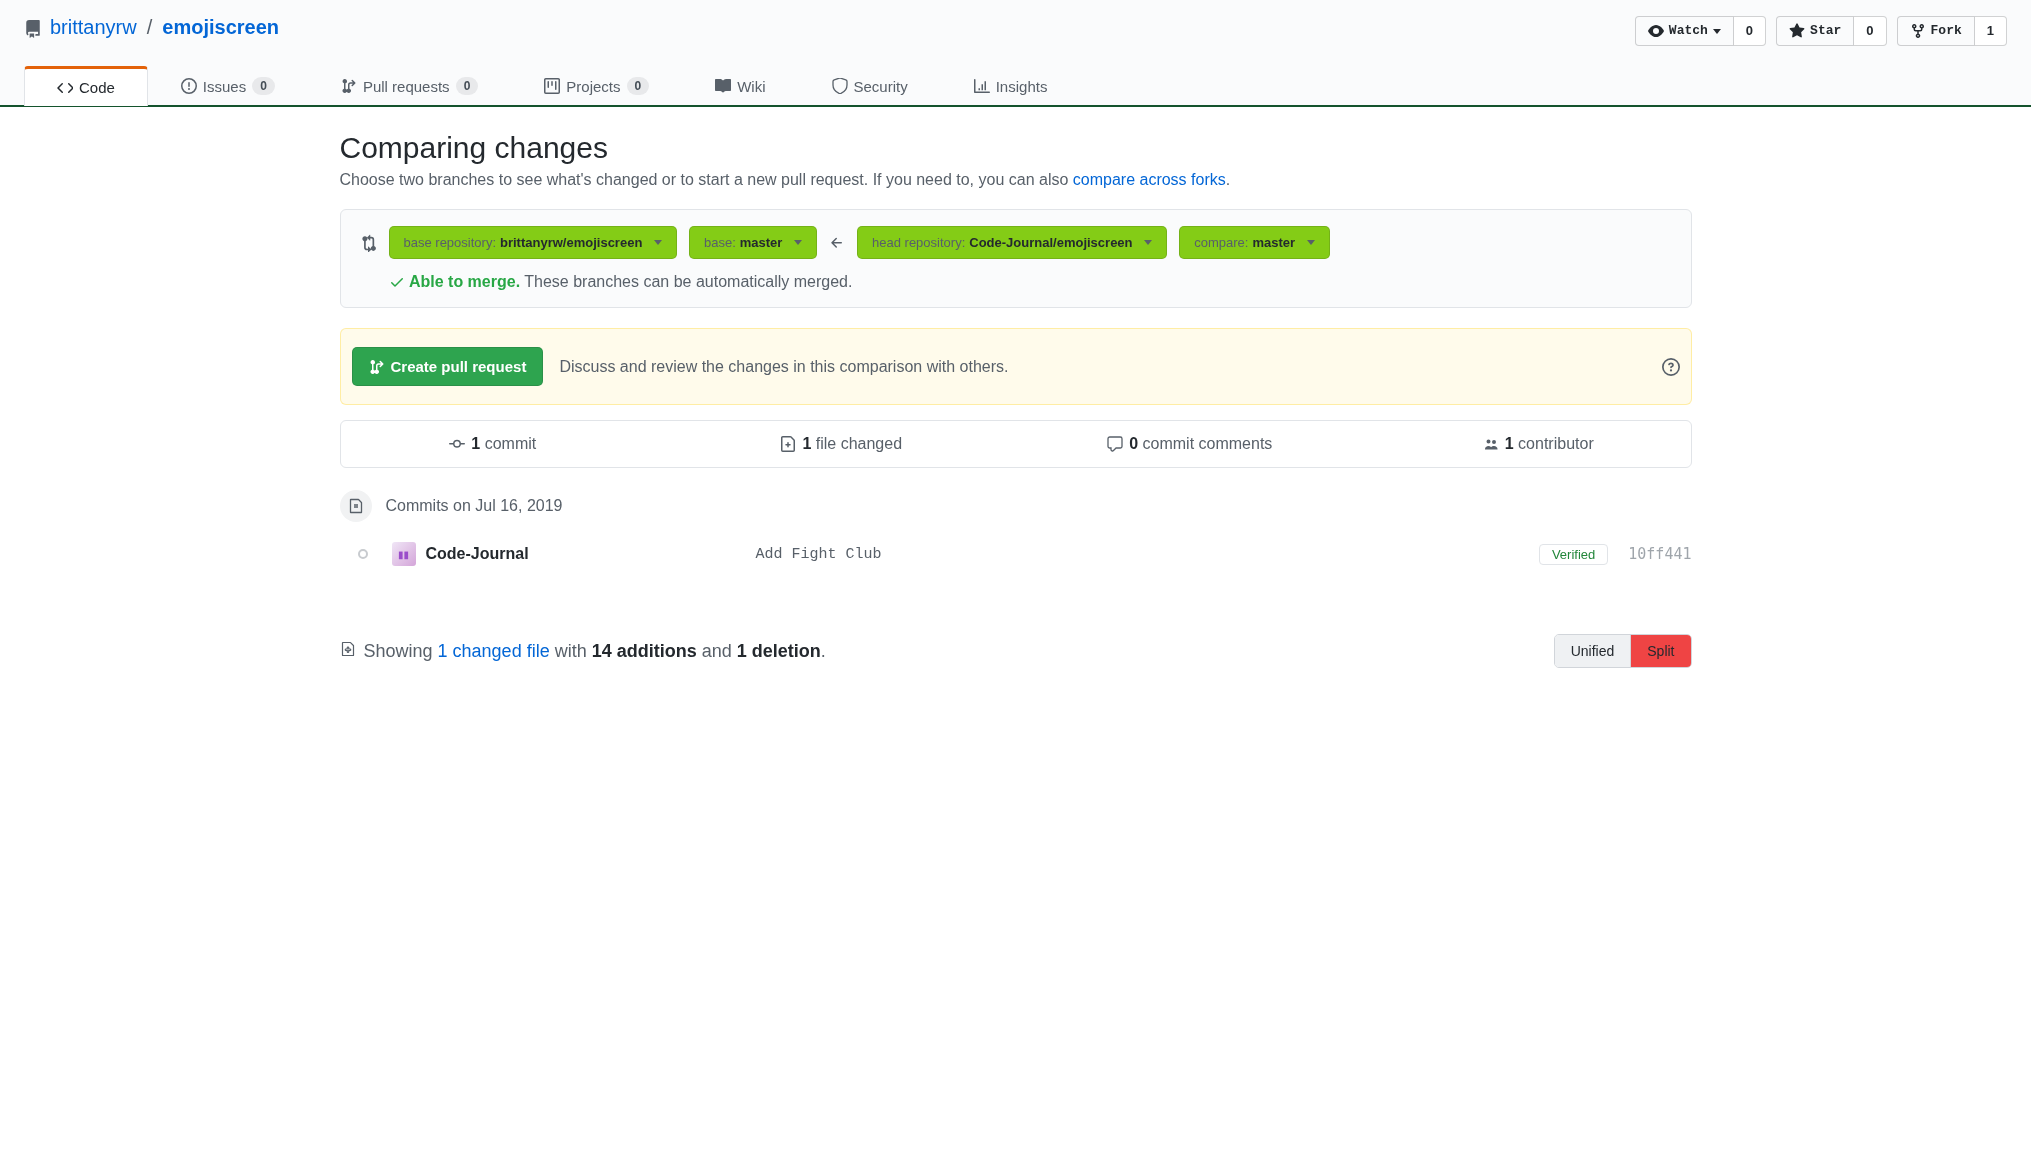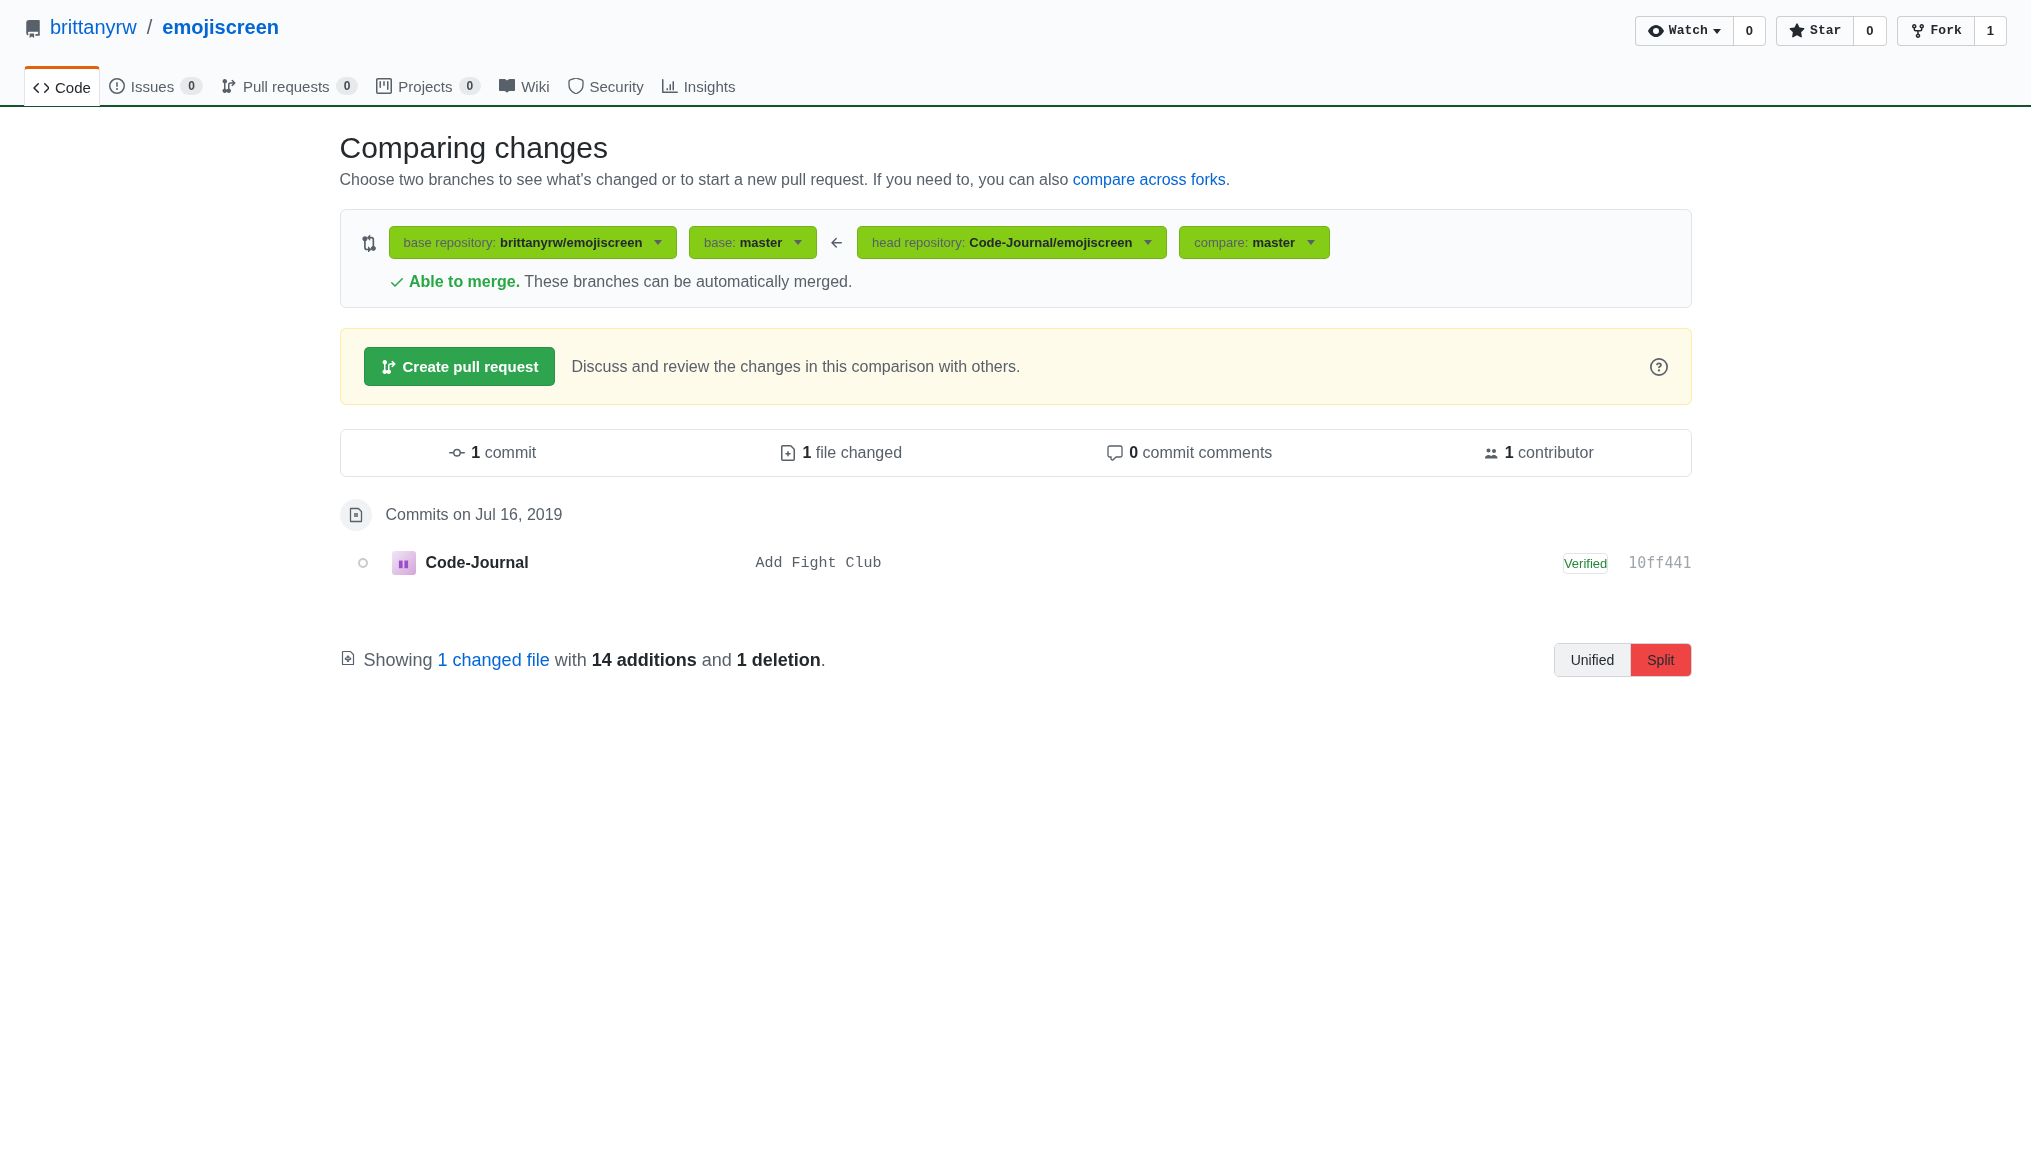--- a/index.html
+++ b/index.html
@@ -21,7 +21,7 @@
 .btn-count .count { padding: 4px 12px; border: 1px solid rgba(27,31,35,.2); border-left: 0; border-top-right-radius: 4px; border-bottom-right-radius: 4px; background: #fff; font-size: 13px; font-weight: 600; line-height: 20px; }
 
 .reponav { display: flex; gap: 0; }
-.reponav-item { display: flex; align-items: center; gap: 6px; padding: 10px 8px; color: #586069; border: 1px solid transparent; border-bottom: 0; font-size: 15px; cursor: pointer; }
+.reponav-item { display: flex; align-items: center; gap: 6px; padding: 10px 32px; color: #586069; border: 1px solid transparent; border-bottom: 0; font-size: 15px; cursor: pointer; }
 .reponav-item.selected { background: #fff; border-color: #e36209 #e1e4e8 transparent; border-top-width: 3px; border-radius: 4px 4px 0 0; color: #24292e; font-weight: 500; margin-bottom: -1px; }
 .reponav-item .counter { background: rgba(27,31,35,.08); border-radius: 20px; padding: 2px 8px; font-size: 12px; font-weight: 600; color: #444d56; }
 

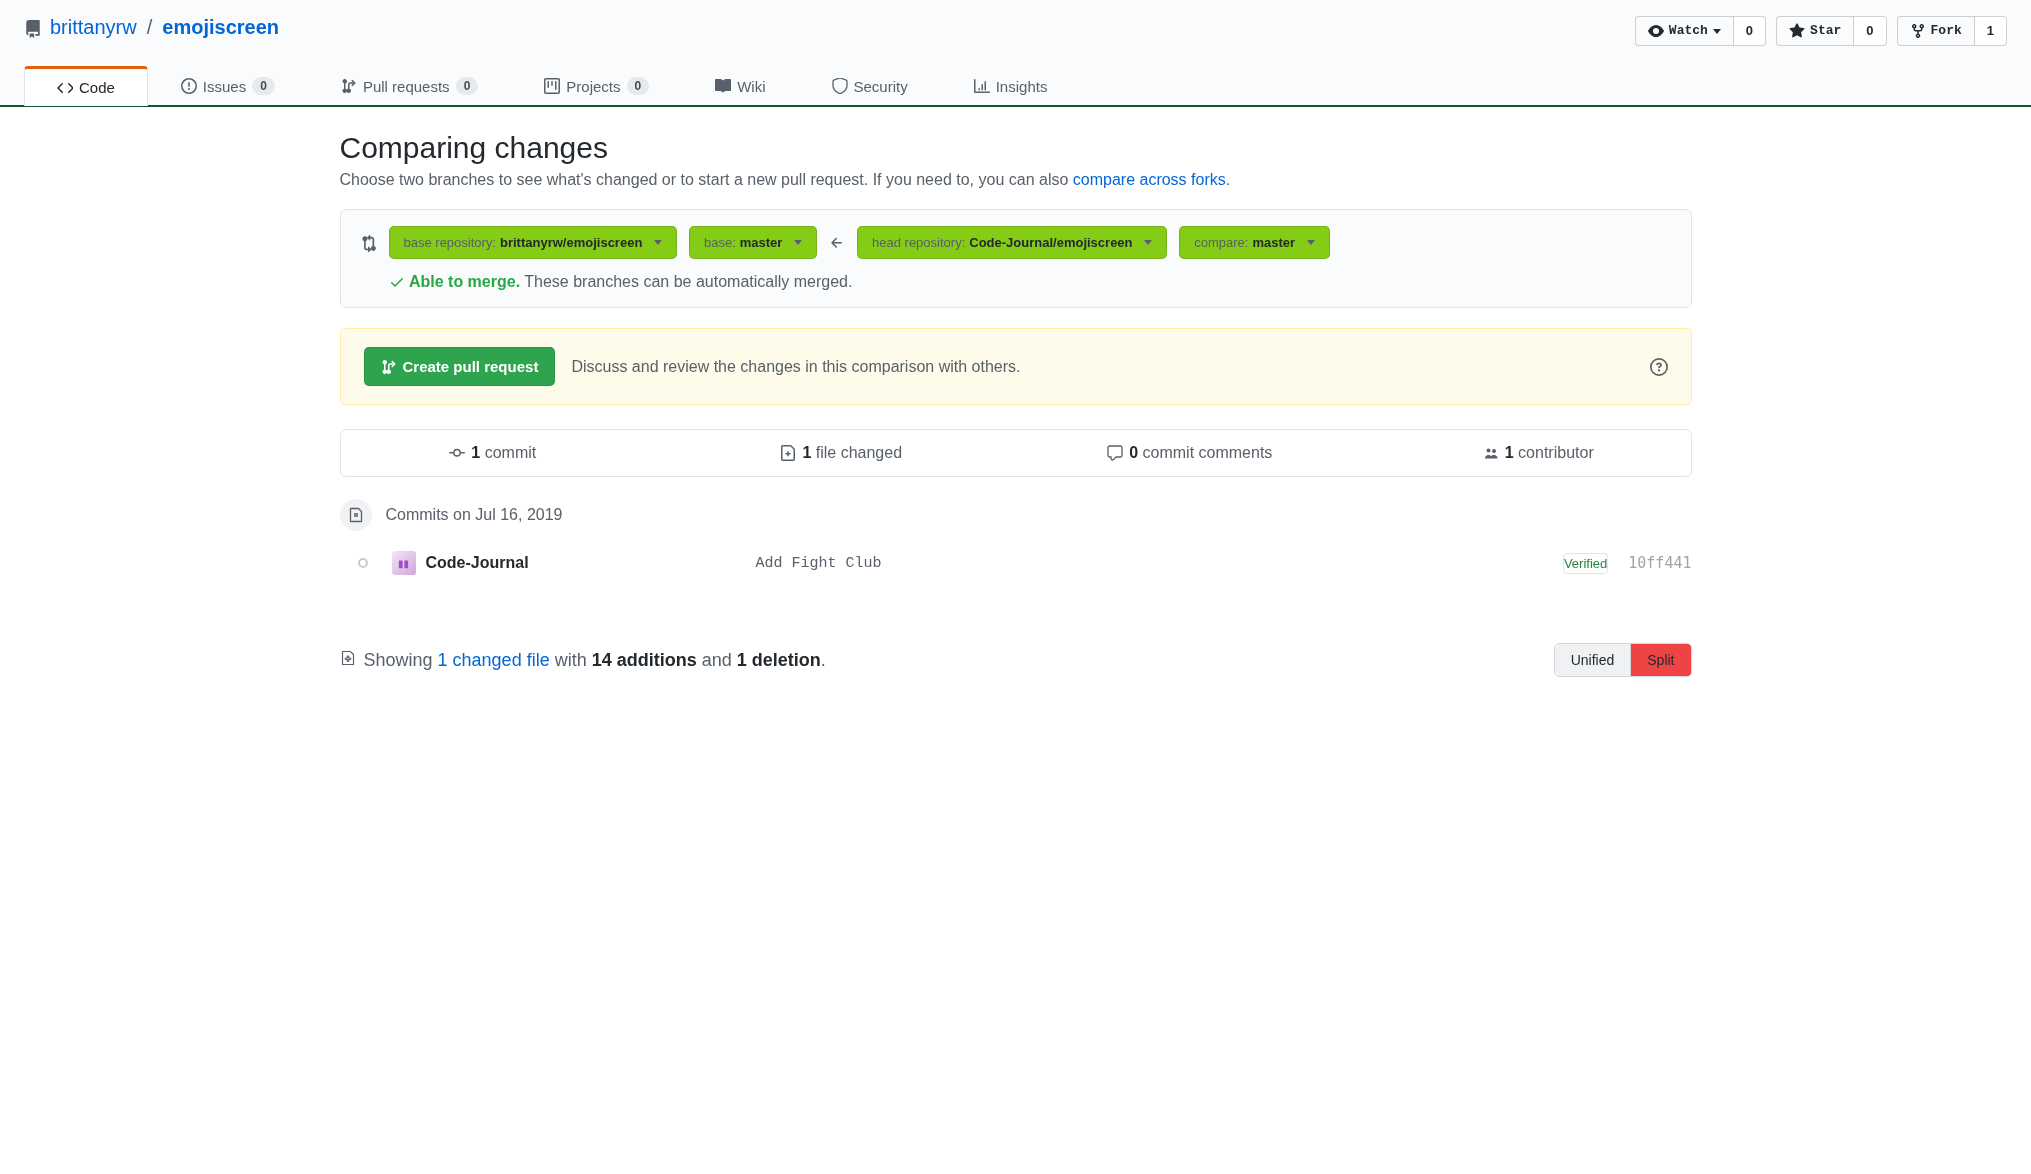--- a/index.html
+++ b/index.html
@@ -39,7 +39,7 @@
 .merge-ok { color: #28a745; font-weight: 600; }
 .check-icon { color: #28a745; }
 
-.pr-prompt { border: 1px solid rgba(255, 223, 93, 0.5); background: #fffbeb; border-radius: 6px; padding: 18px 23px; display: flex; align-items: center; gap: 16px; margin-bottom: 24px; }
+.pr-prompt { border: 1px solid rgba(255, 223, 93, 0.5); background: #fffbeb; border-radius: 6px; padding: 18px 11px; display: flex; align-items: center; gap: 16px; margin-bottom: 15px; }
 .btn-primary { background: #2ea44f; color: #fff; border: 1px solid rgba(27,31,35,.15); border-radius: 5px; padding: 10px 16px; font-size: 15px; font-weight: 600; cursor: pointer; display: inline-flex; align-items: center; gap: 6px; }
 .pr-prompt .desc { color: #586069; font-size: 16px; flex: 1; }
 .help-icon { color: #586069; cursor: pointer; }

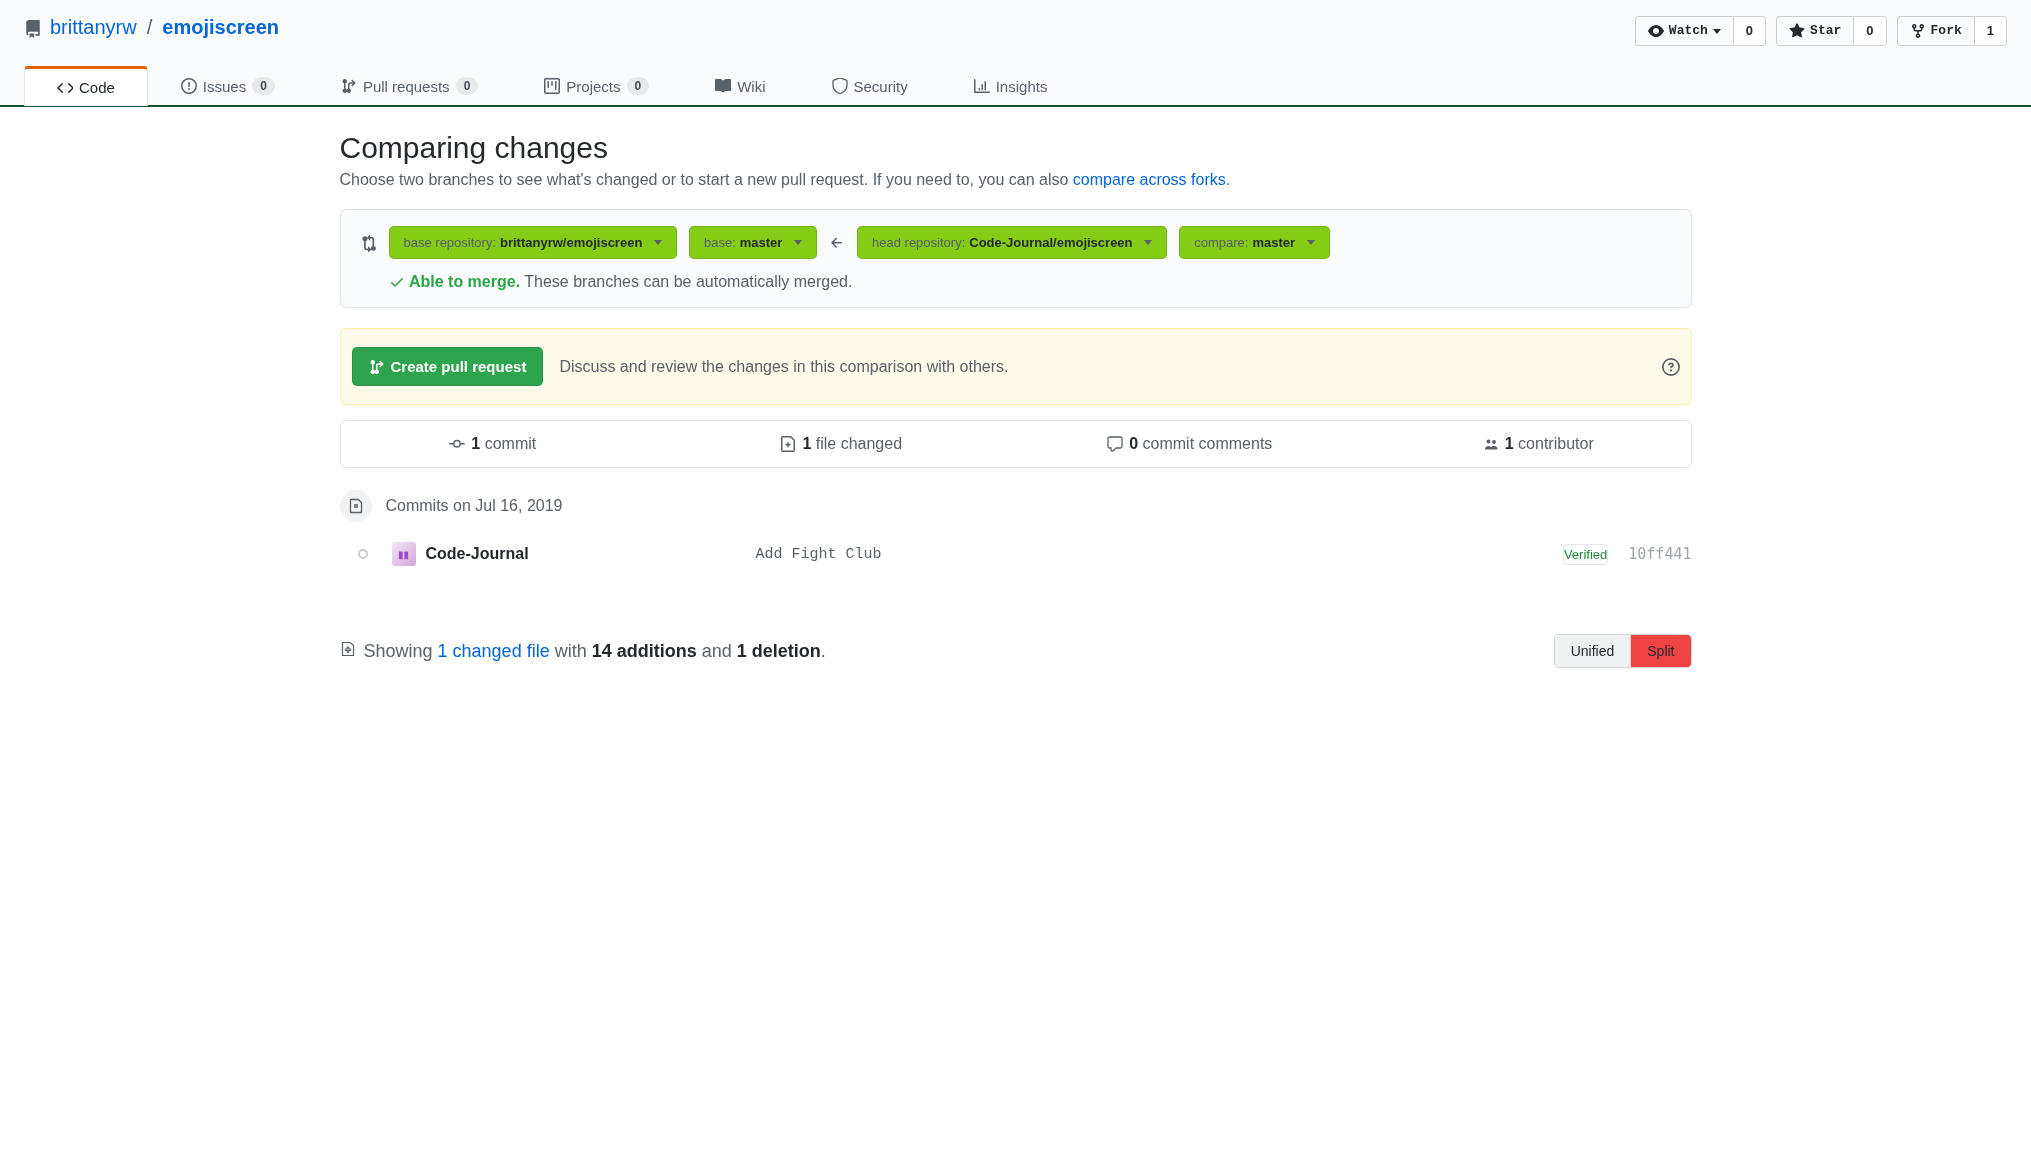--- a/index.html
+++ b/index.html
@@ -59,7 +59,7 @@
 .commit-author { font-weight: 600; color: #24292e; font-size: 16px; width: 330px; }
 .commit-msg { font-family: SFMono-Regular, Consolas, "Liberation Mono", Menlo, monospace; color: #586069; font-size: 15px; flex: 1; }
 .commit-tail { display: flex; align-items: center; gap: 20px; margin-left: auto; }
-.verified-badge { border: 1px solid #e1e4e8; color: #22863a; font-size: 13px; padding: 2px 0; border-radius: 4px; cursor: pointer; }
+.verified-badge { border: 1px solid #e1e4e8; color: #22863a; font-size: 13px; padding: 2px 12px; border-radius: 4px; cursor: pointer; }
 .commit-sha { font-family: SFMono-Regular, Consolas, monospace; color: #9fa5ab; font-size: 15px; }
 
 .diff-header { display: flex; align-items: center; justify-content: space-between; margin-top: 60px; }

